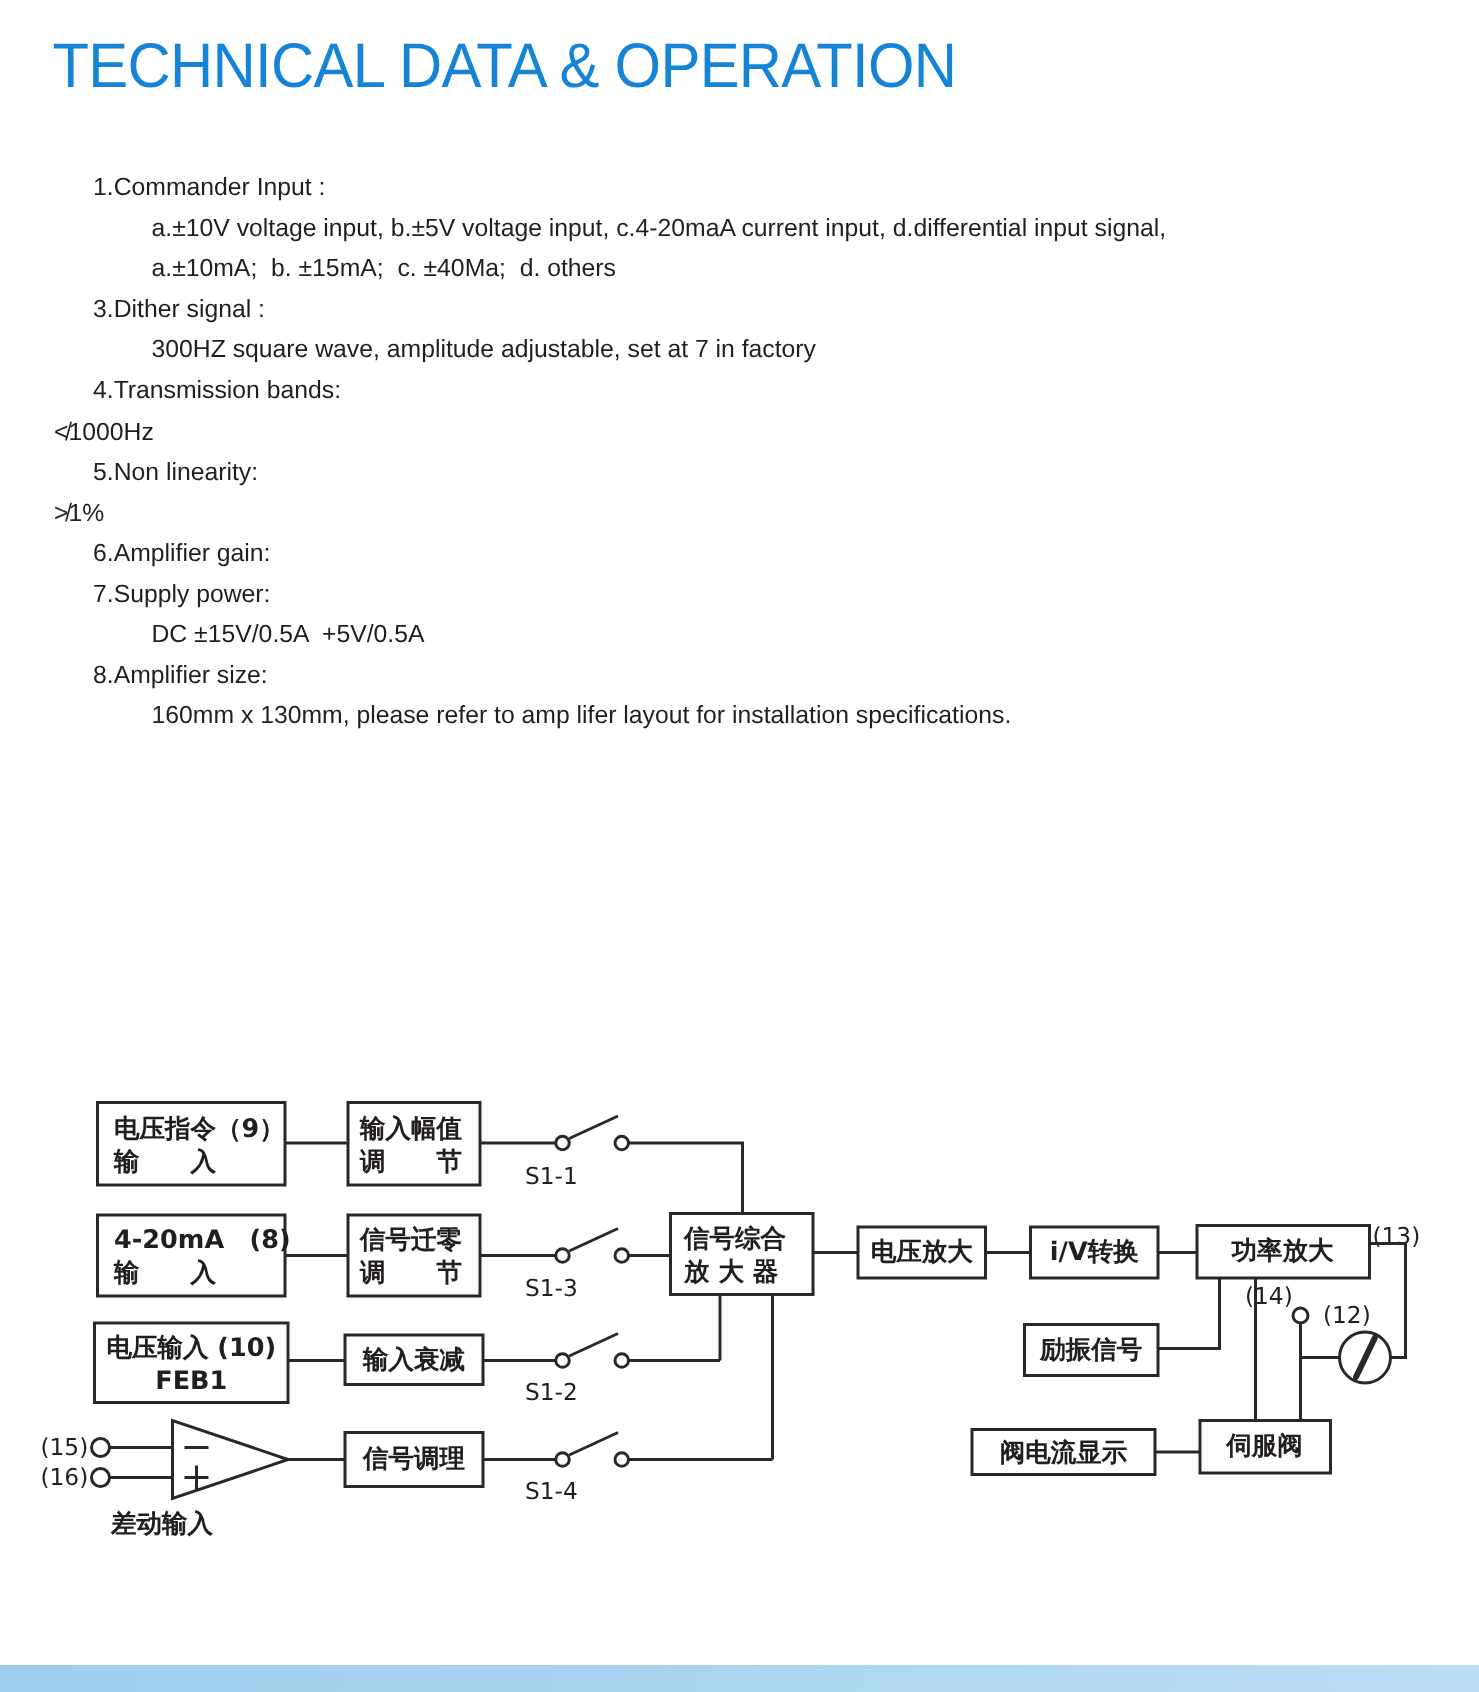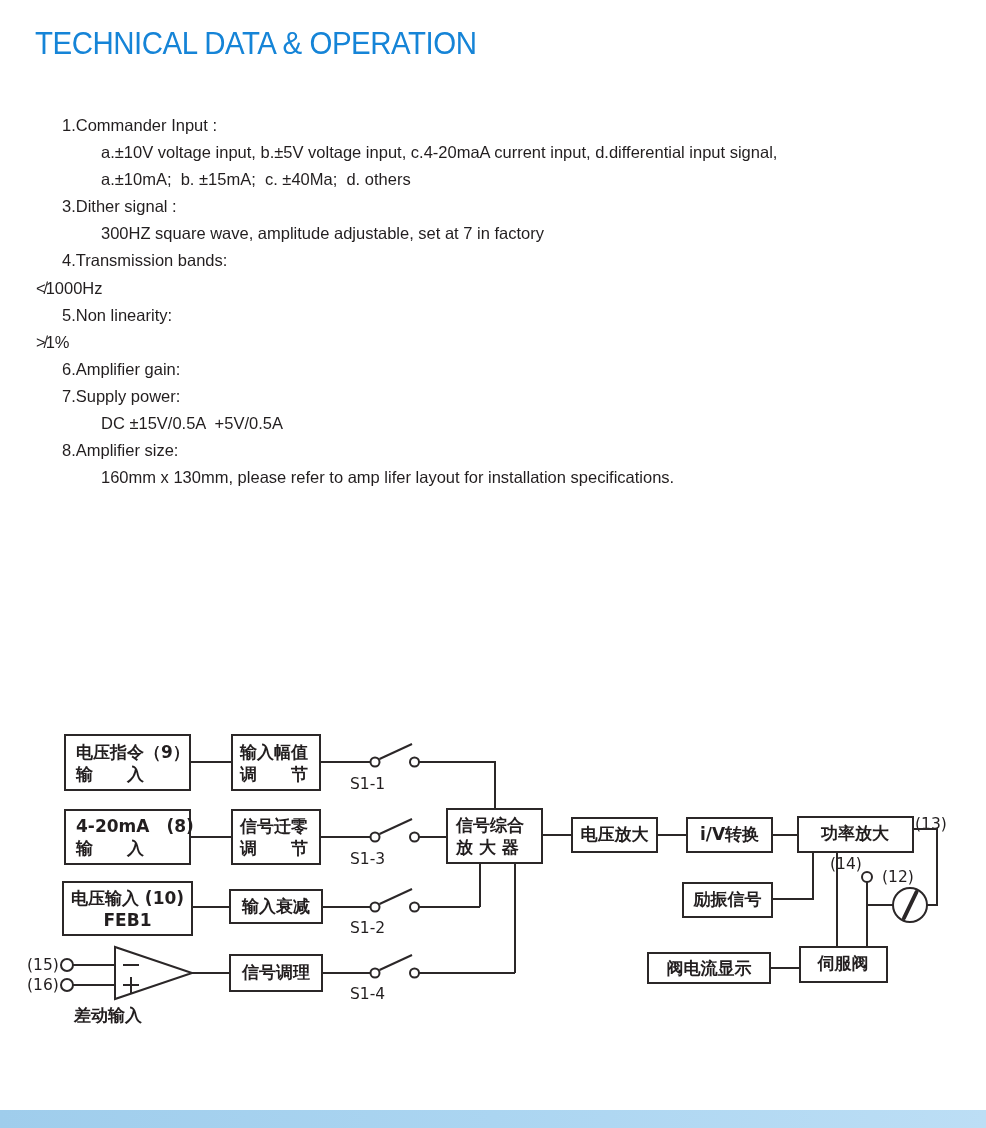--- a/index.html
+++ b/index.html
@@ -8,7 +8,7 @@
     font-family:"Liberation Sans",sans-serif;color:#221e1f;overflow:hidden;
   }
   .page-title{
-    position:absolute;left:35px;top:24px;font-size:31px;line-height:40px;
+    position:absolute;left:35px;top:24px;font-size:42px;line-height:40px;
     color:#1584d7;font-weight:400;letter-spacing:-0.5px;white-space:pre;
   }
   .page-title .inner{display:inline-block;transform:scaleX(.95);transform-origin:0 50%;}

